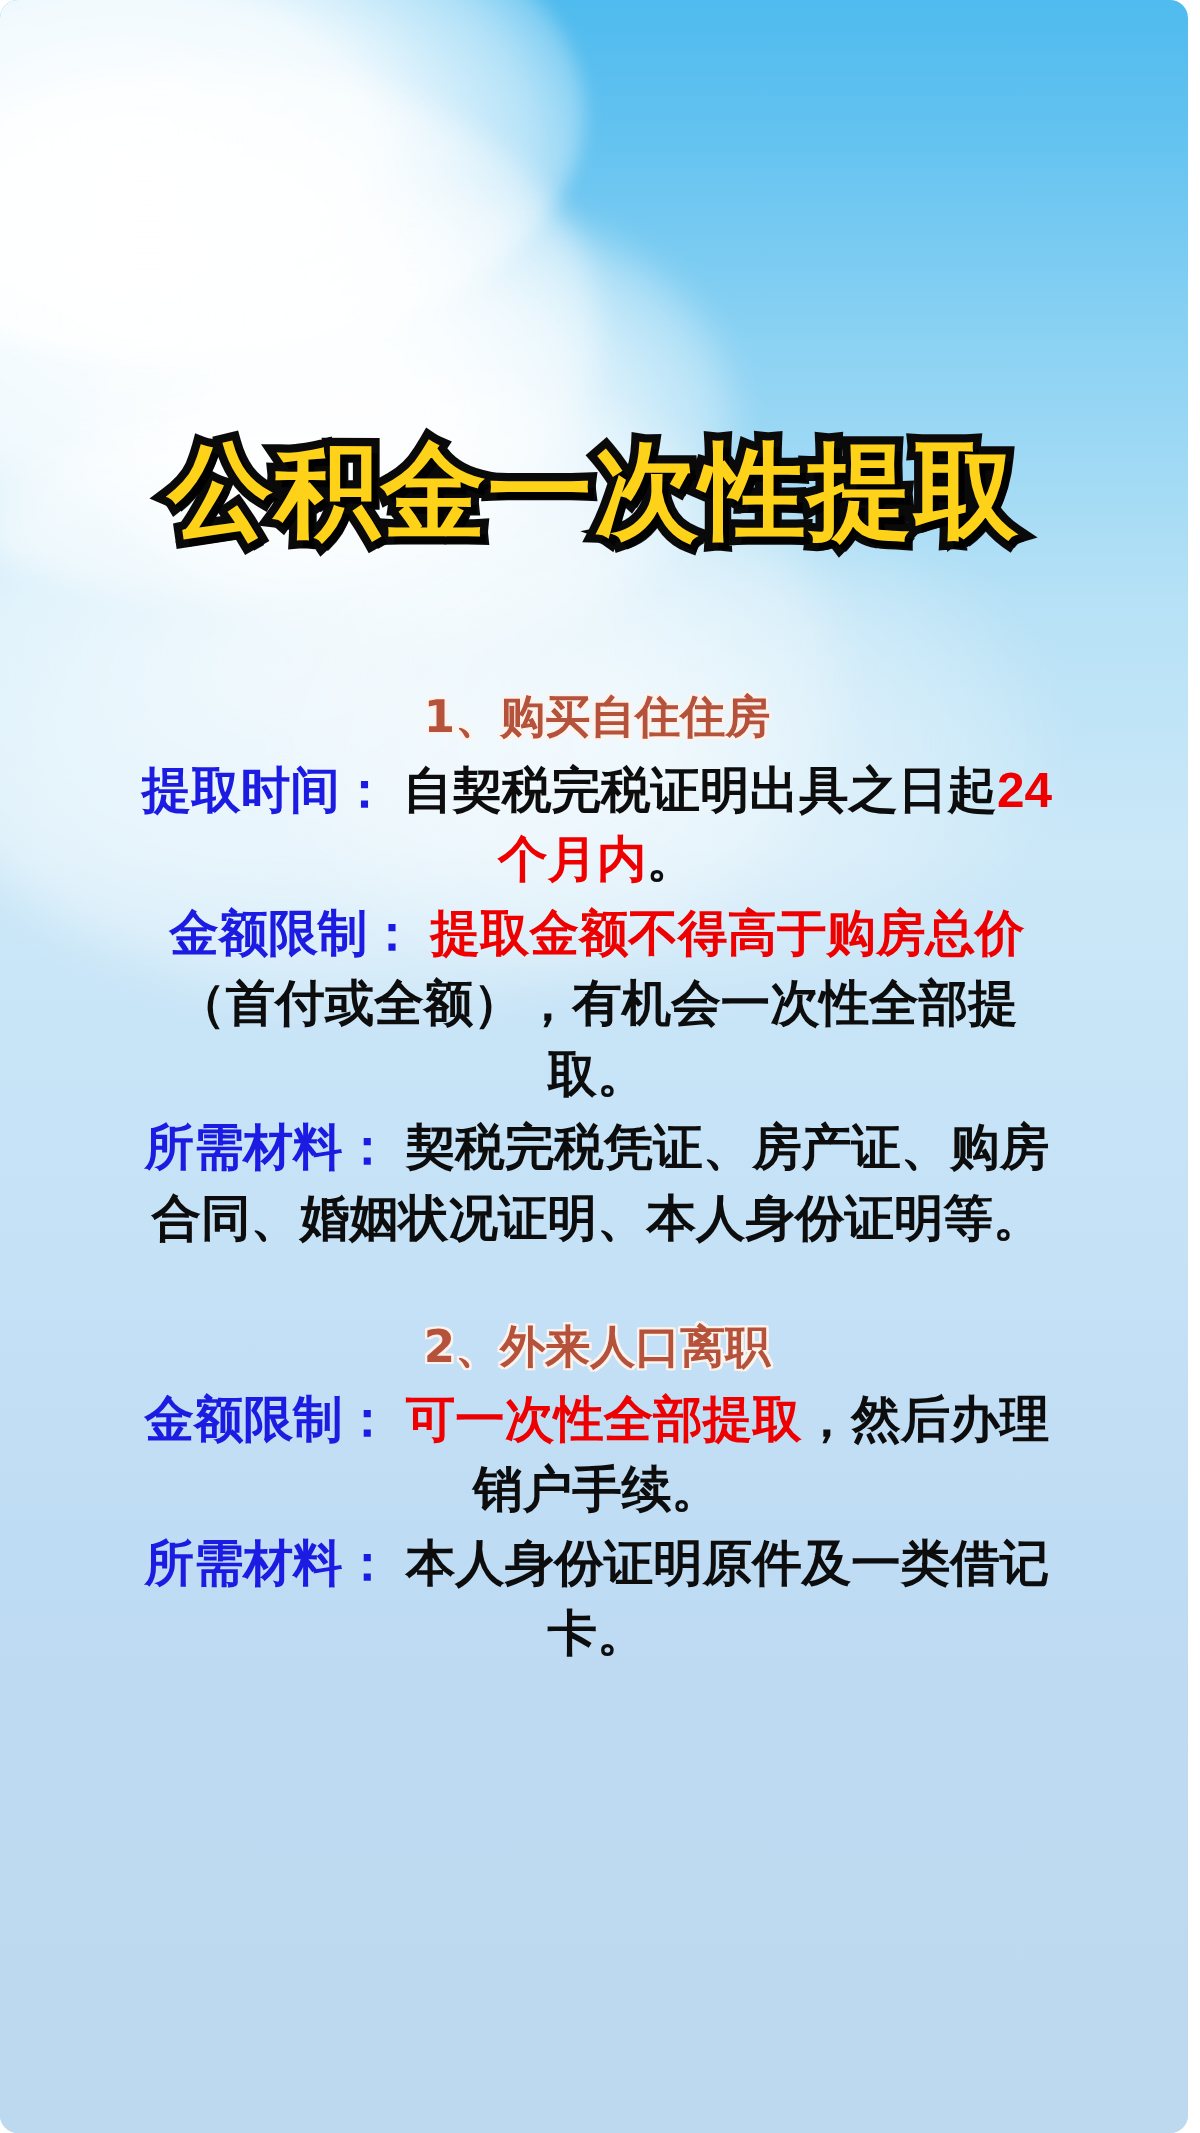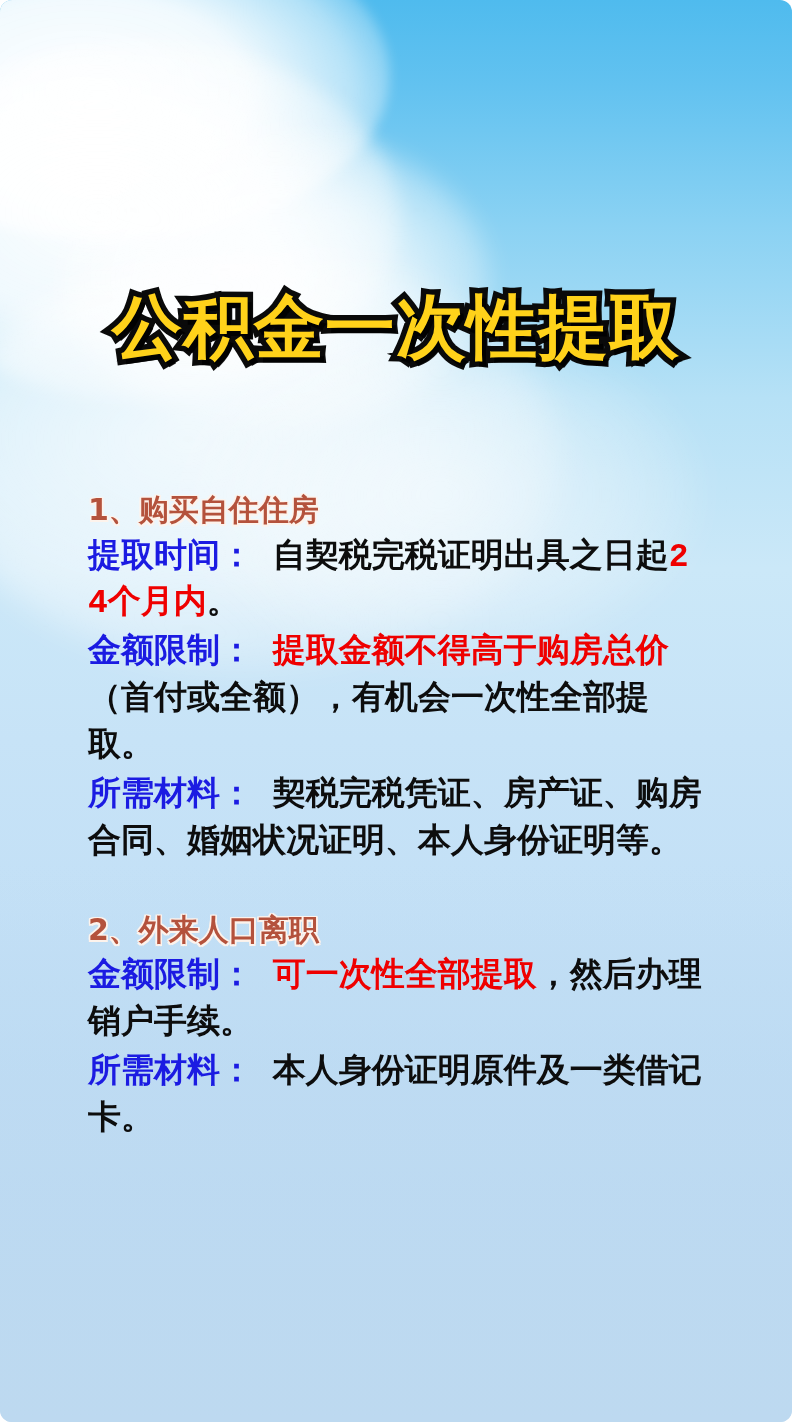--- a/index.html
+++ b/index.html
@@ -127,9 +127,10 @@
   #content {
     position: absolute;
     left: 88px;
-    top: 491px;
+    top: 460px;
     width: 620px;
     z-index: 4;
+    text-align: center;
   }
   .section { margin: 0 0 44px 0; }
   .section:last-child { margin-bottom: 0; }

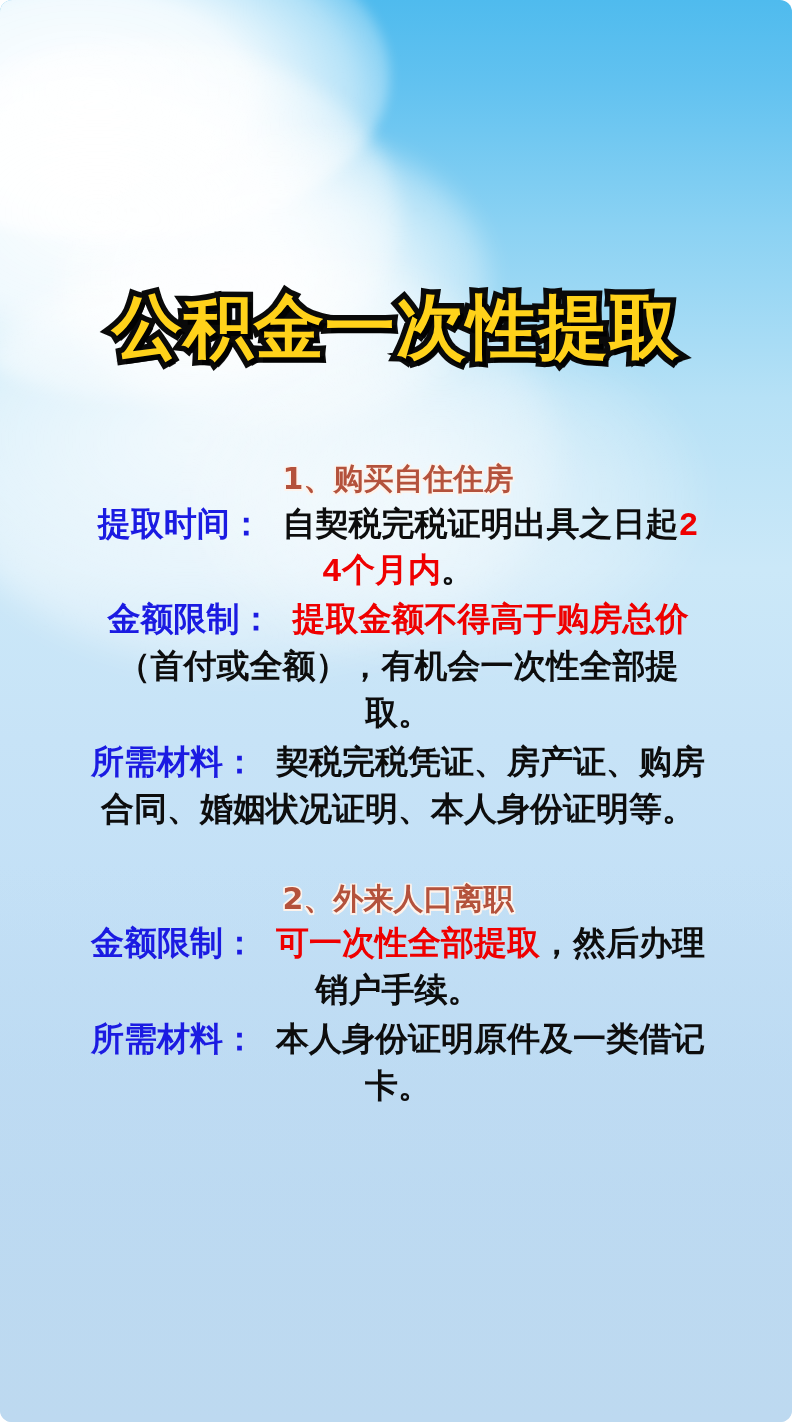--- a/index.html
+++ b/index.html
@@ -150,7 +150,7 @@
   }
 
   .line {
-    font-family: Liberation Mono, monospace;
+    font-family: Liberation Sans, sans-serif;
     font-size: 33px;
     font-weight: 700;
     line-height: 1.42;

